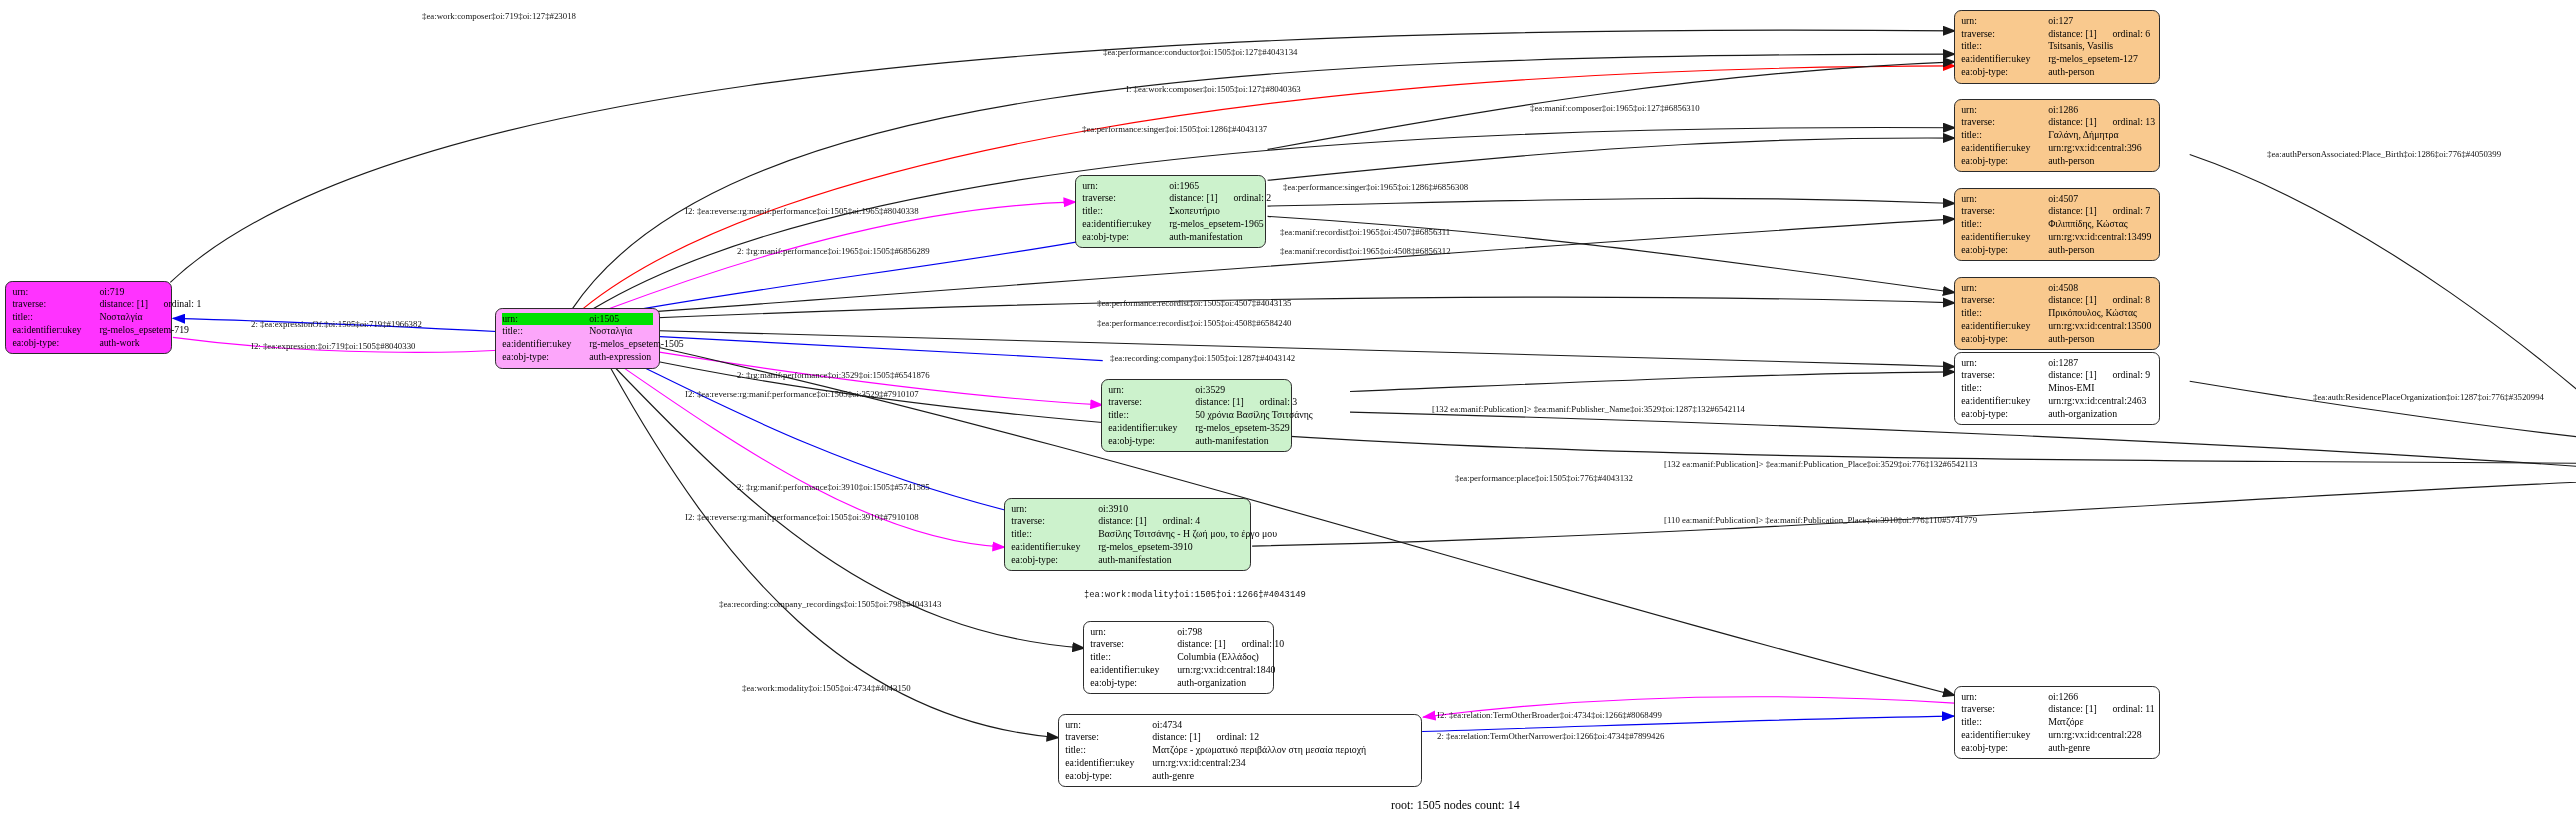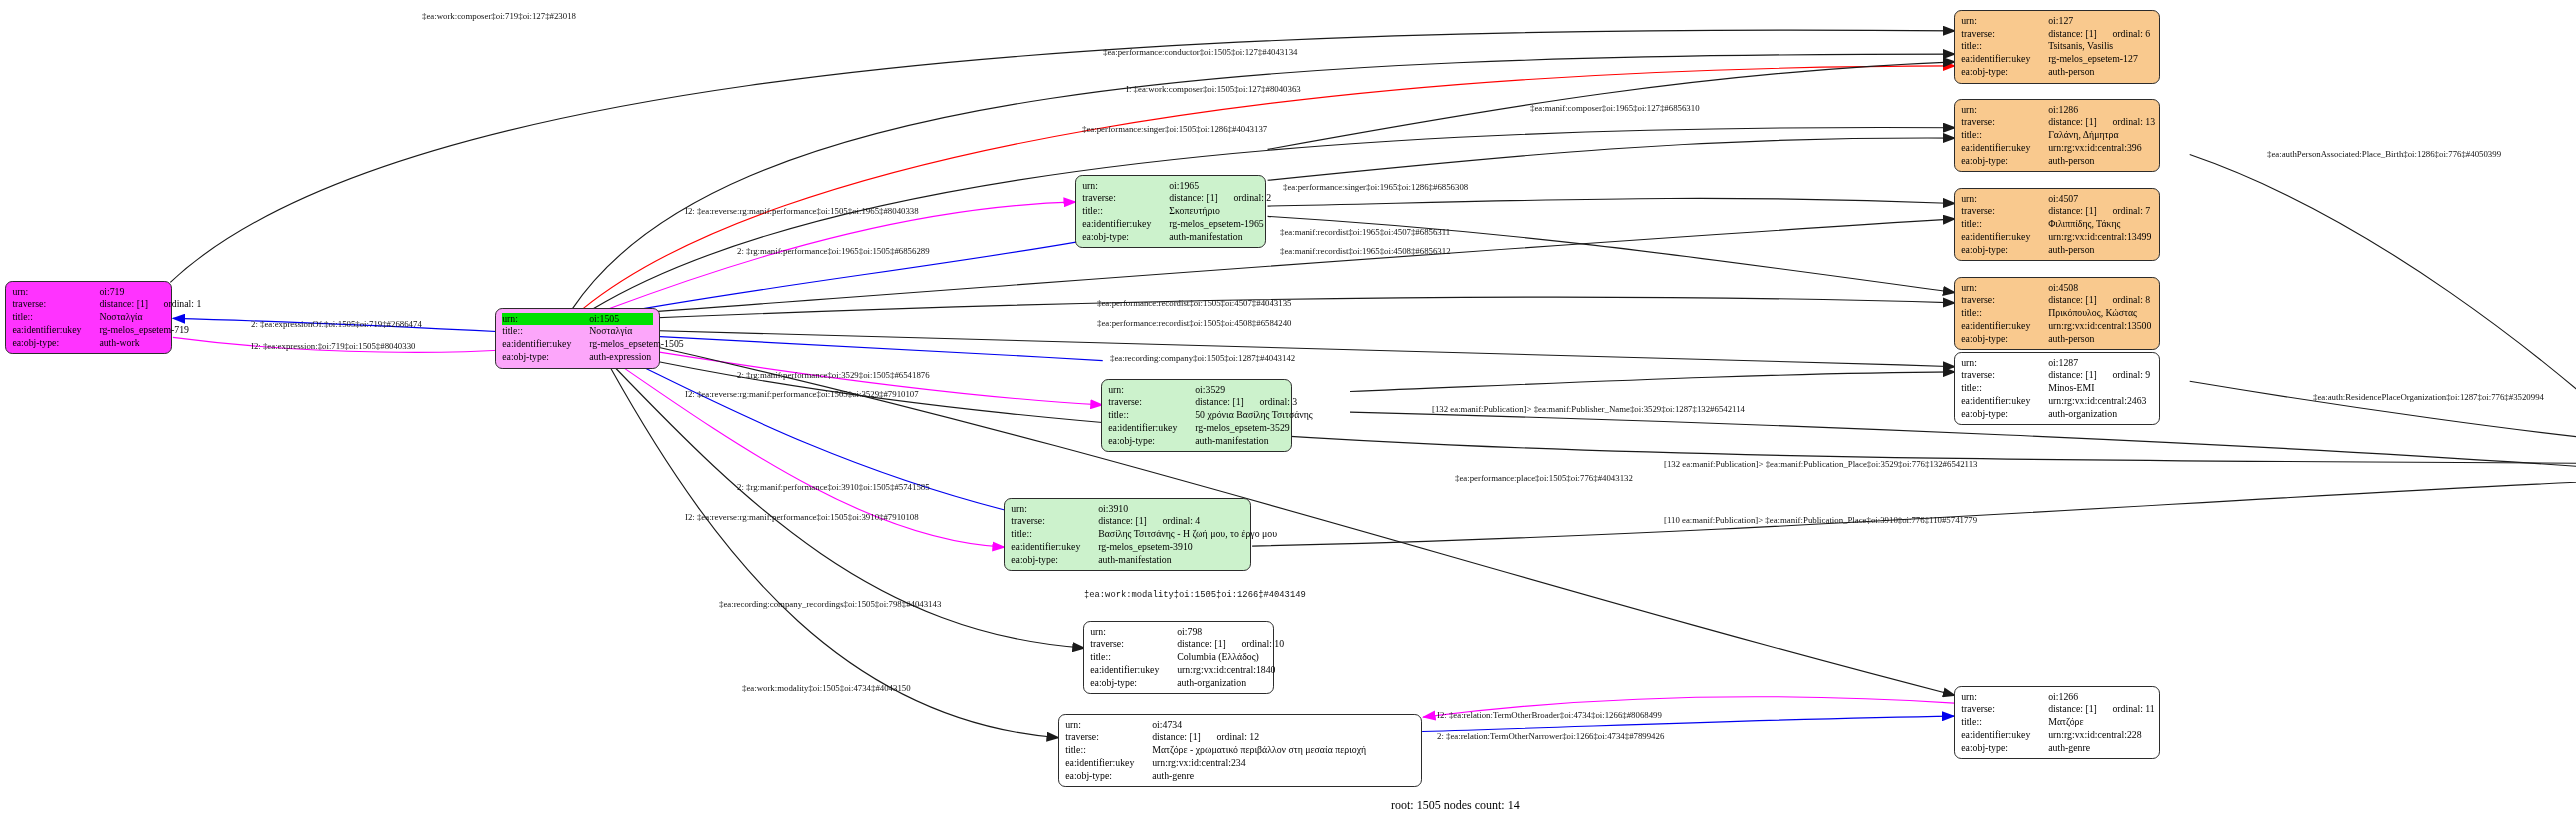--- a/index.html
+++ b/index.html
@@ -326,7 +326,7 @@
     </div>
     <div class="row">
       <span class="k">title::</span>
-      <span class="v">Φιλιππίδης, Τάκης</span>
+      <span class="v">Φιλιππίδης, Κώστας</span>
     </div>
     <div class="row">
       <span class="k">ea:identifier:ukey</span>

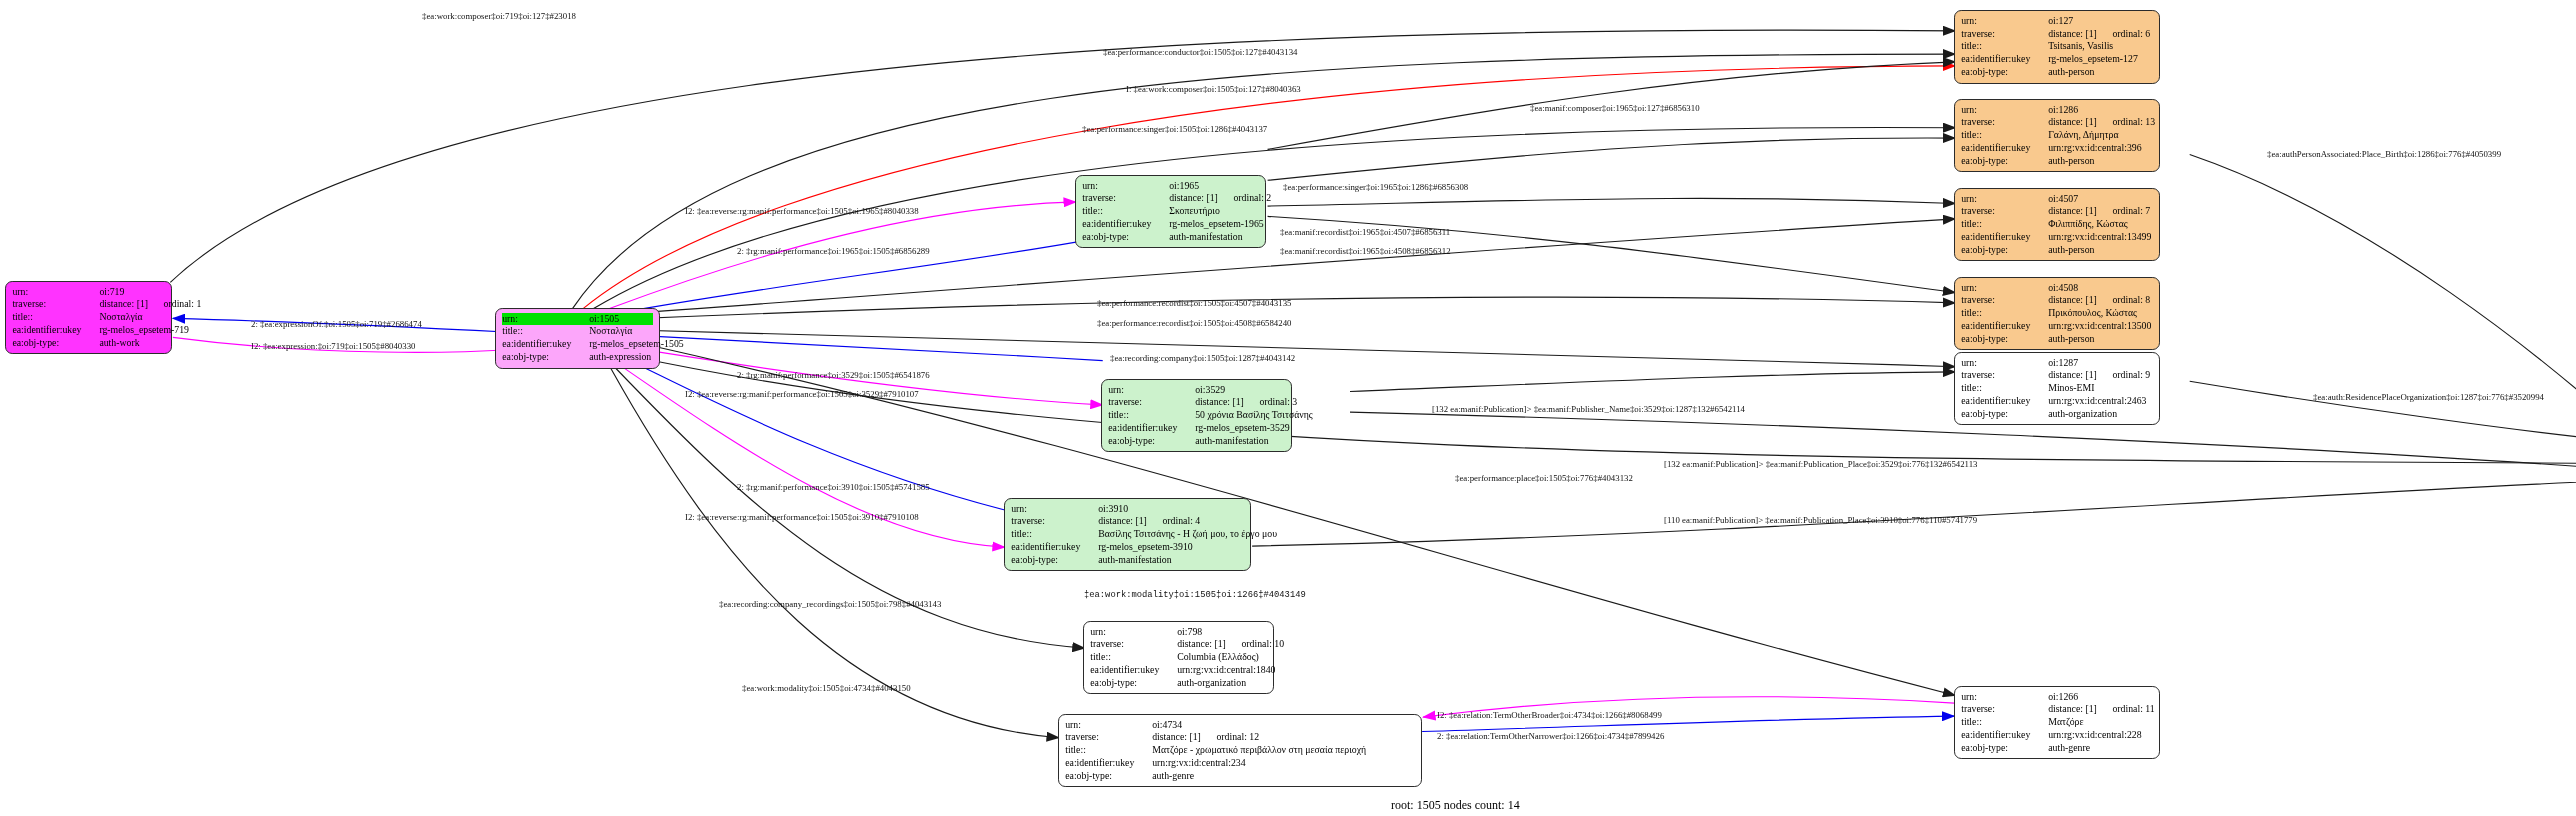--- a/index.html
+++ b/index.html
@@ -427,7 +427,7 @@
   <div class="elabel" style="left:719px;top:599px;">‡ea:recording:company_recordings‡oi:1505‡oi:798‡#4043143</div>
   <div class="elabel" style="left:1084px;top:590px;font-family:Liberation Mono, monospace;">‡ea:work:modality‡oi:1505‡oi:1266‡#4043149</div>
   <div class="elabel" style="left:742px;top:683px;">‡ea:work:modality‡oi:1505‡oi:4734‡#4043150</div>
-  <div class="elabel" style="left:251px;top:319px;">2: ‡ea:expressionOf:‡oi:1505‡oi:719‡#2686474</div>
+  <div class="elabel" style="left:251px;top:319px;">2: ‡ea:expressionOf:‡oi:1505‡oi:719‡#1966382</div>
   <div class="elabel" style="left:251px;top:341px;text-align:center;">I2: ‡ea:expression:‡oi:719‡oi:1505‡#8040330</div>
   <div class="elabel" style="left:1455px;top:473px;">‡ea:performance:place‡oi:1505‡oi:776‡#4043132</div>
   <div class="elabel" style="left:1432px;top:404px;">[132 ea:manif:Publication]&gt; ‡ea:manif:Publisher_Name‡oi:3529‡oi:1287‡132#6542114</div>

